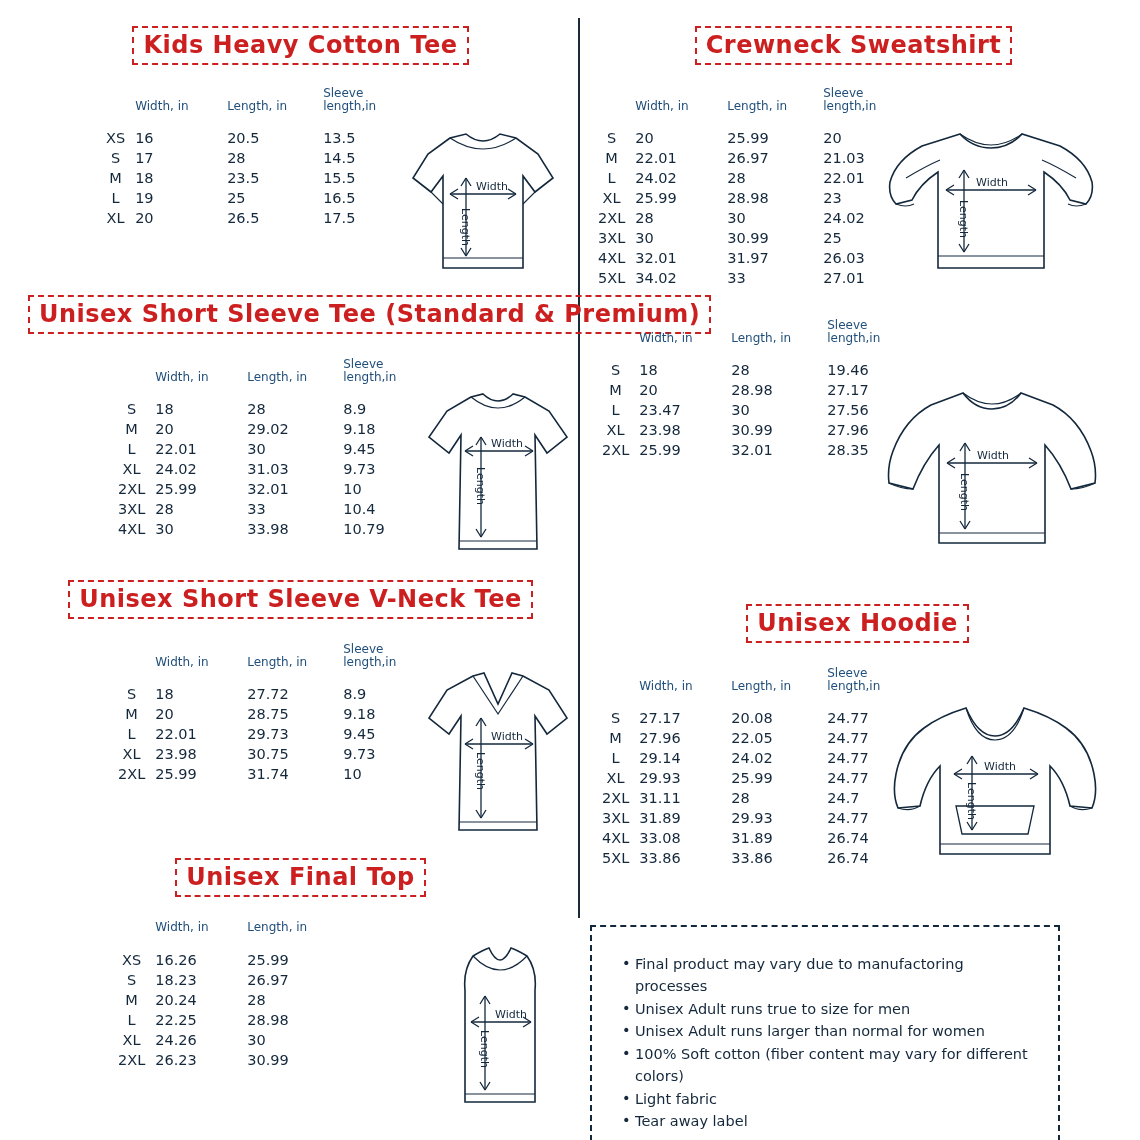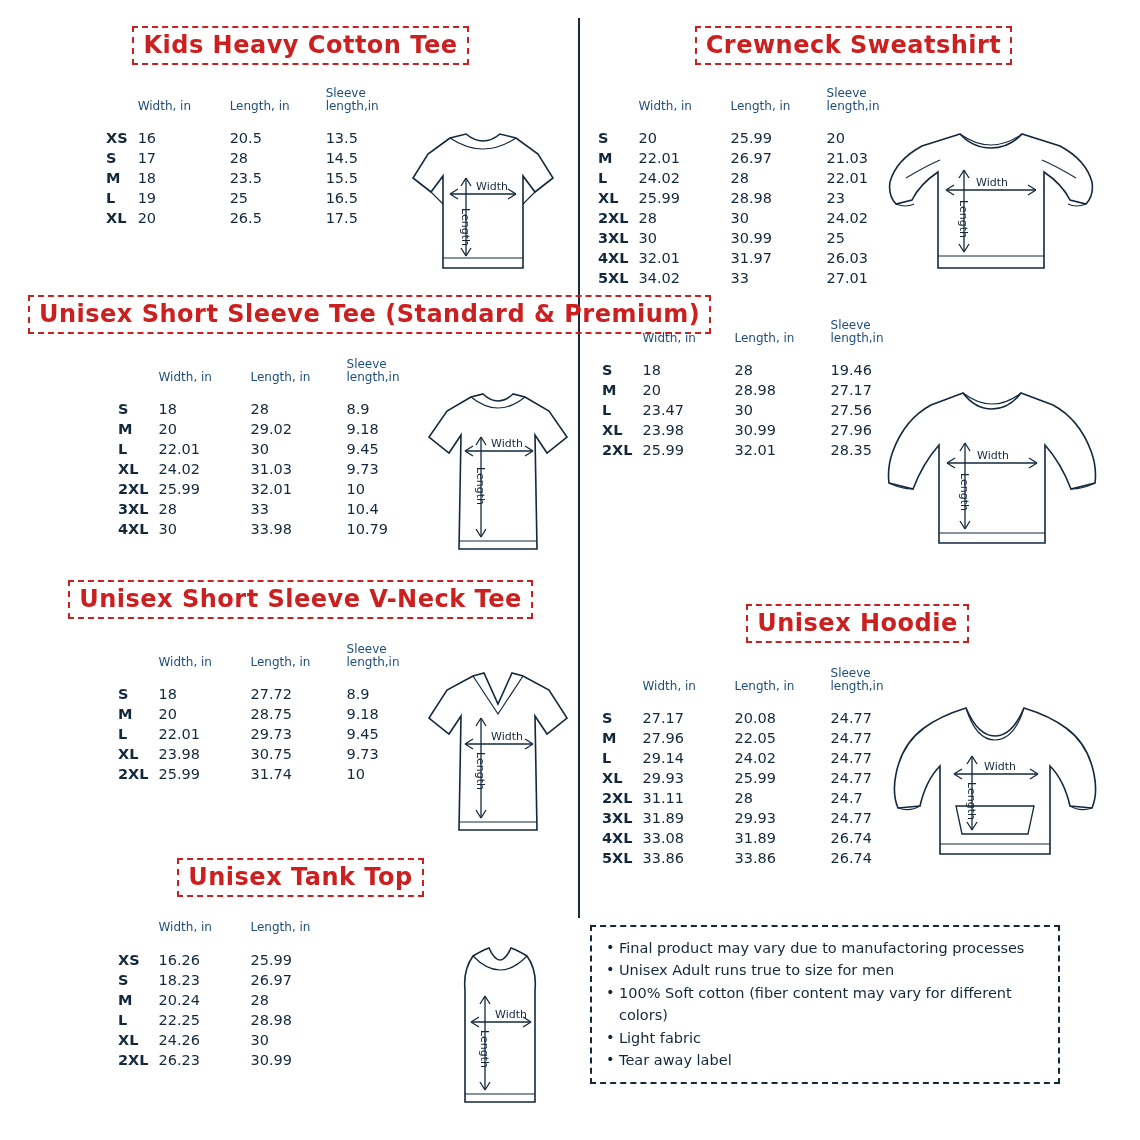--- a/index.html
+++ b/index.html
@@ -57,7 +57,7 @@
     vertical-align: top;
     white-space: nowrap;
   }
-  table.sizes td.sz { font-weight: bold; padding-right: 10px; }
+  table.sizes td.sz { font-weight: normal; padding-right: 10px; text-align: center; }
 
   .col-w  { min-width: 92px; padding-right: 12px; }
   .col-l  { min-width: 96px; padding-right: 12px; }

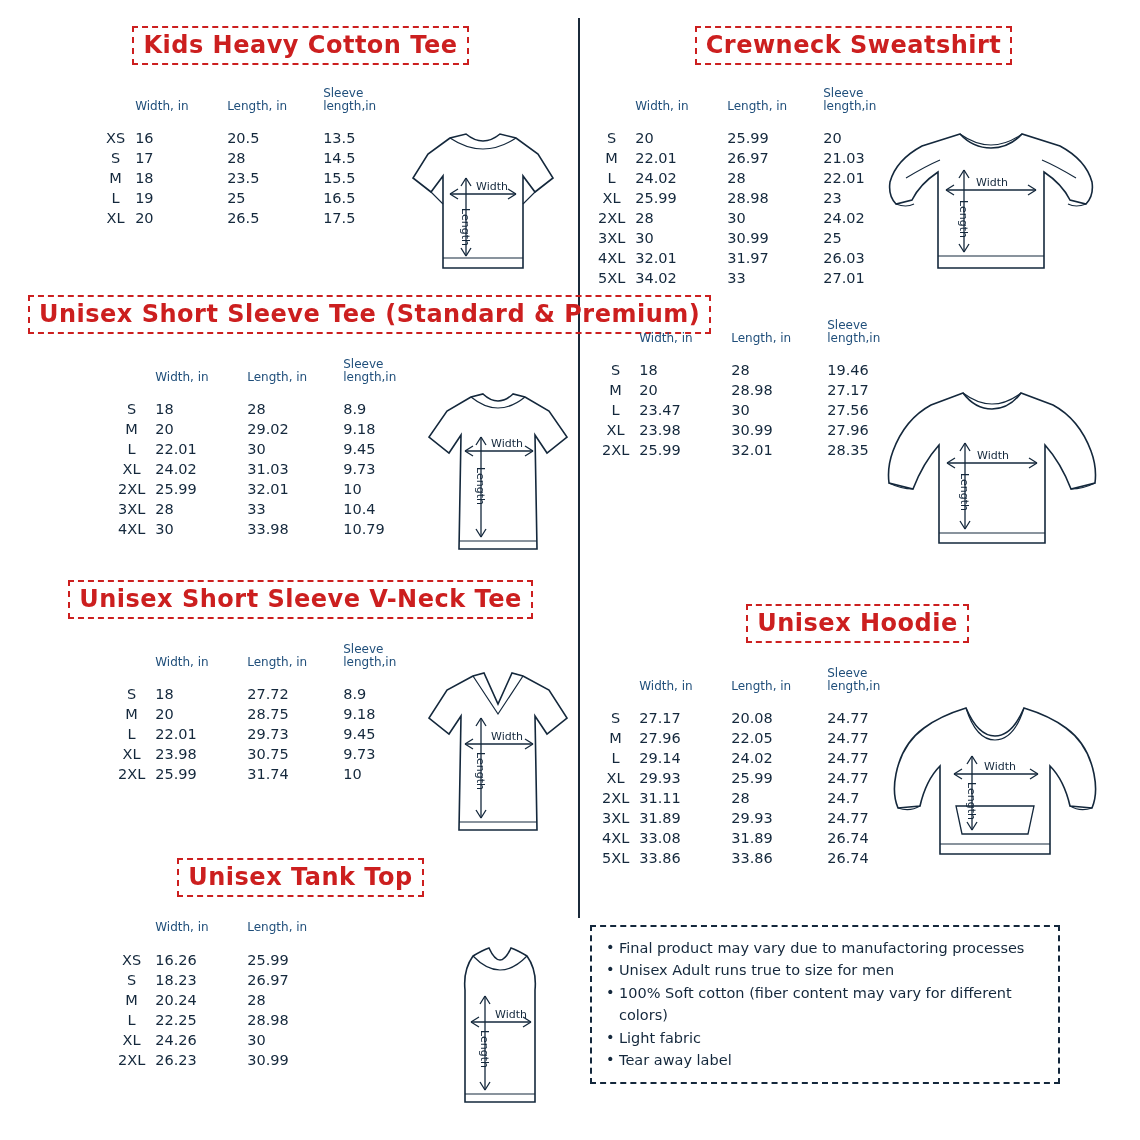--- a/index.html
+++ b/index.html
@@ -312,7 +312,7 @@
 
   <div class="panel" style="left:28px; top:858px; width:545px;">
     <div class="title-wrap">
-      <span class="title">Unisex Tank Top</span>
+      <span class="title">Unisex Final Top</span>
     </div>
     <div class="tbl-area" style="margin-top:24px;">
       <table class="sizes" style="margin-left:90px;">

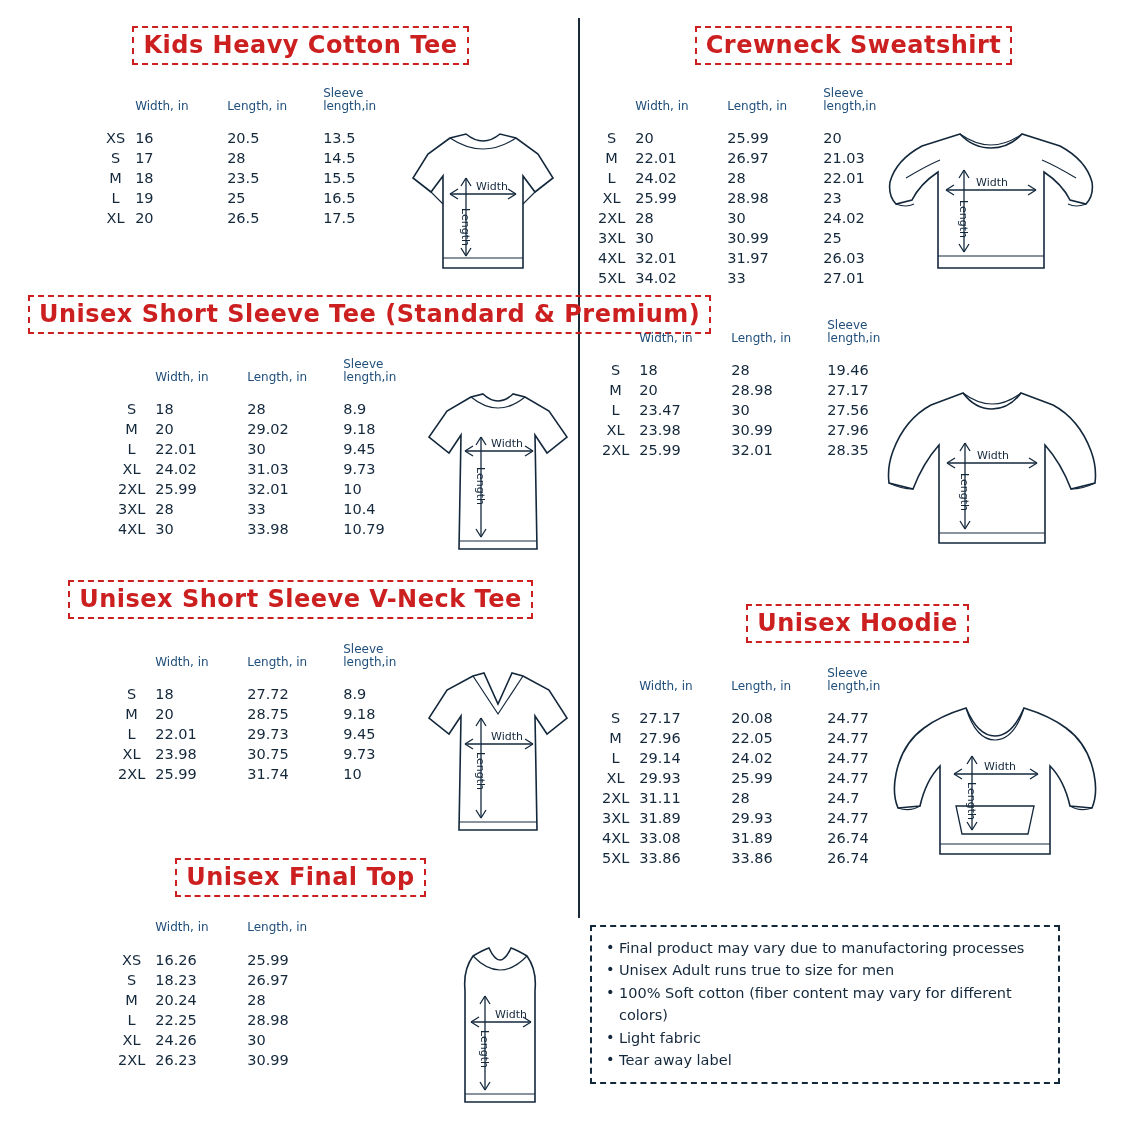--- a/index.html
+++ b/index.html
@@ -76,7 +76,7 @@
     font-size: 14.5px;
     line-height: 1.55;
   }
-  .notes ul { margin: 0; padding: 0; list-style: none; }
+  .notes ul { margin: 16px; padding: 0; list-style: none; }
   .notes li { position: relative; padding-left: 13px; }
   .notes li:before {
     content: "•";

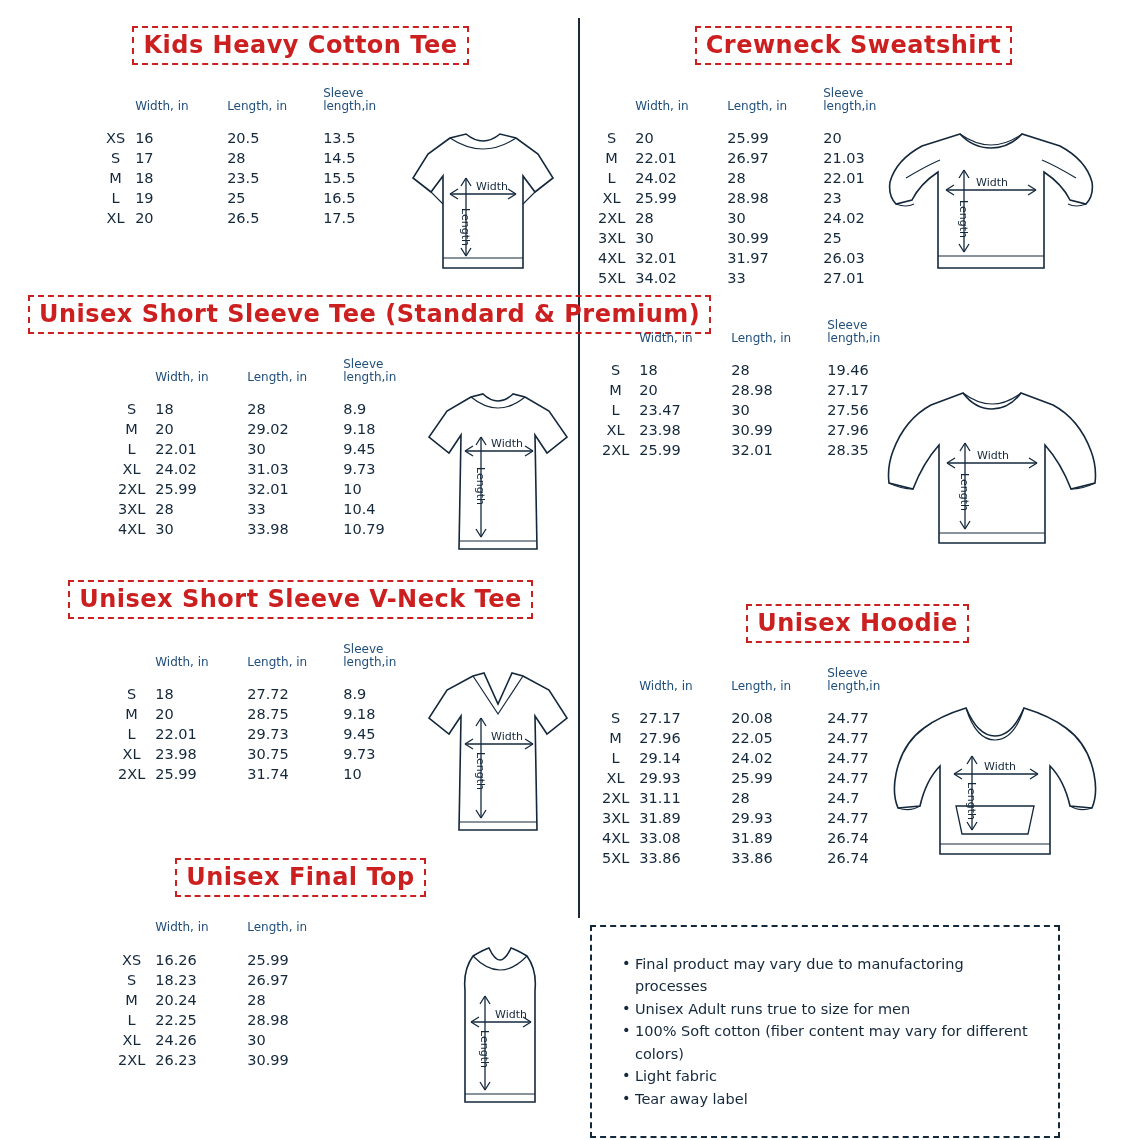--- a/index.html
+++ b/index.html
@@ -626,6 +626,7 @@
     <ul>
       <li>Final product may vary due to manufactoring processes</li>
       <li>Unisex Adult runs true to size for men</li>
+      <li>Unisex Adult runs larger than normal for women</li>
       <li>100% Soft cotton (fiber content may vary for different colors)</li>
       <li>Light fabric</li>
       <li>Tear away label</li>

